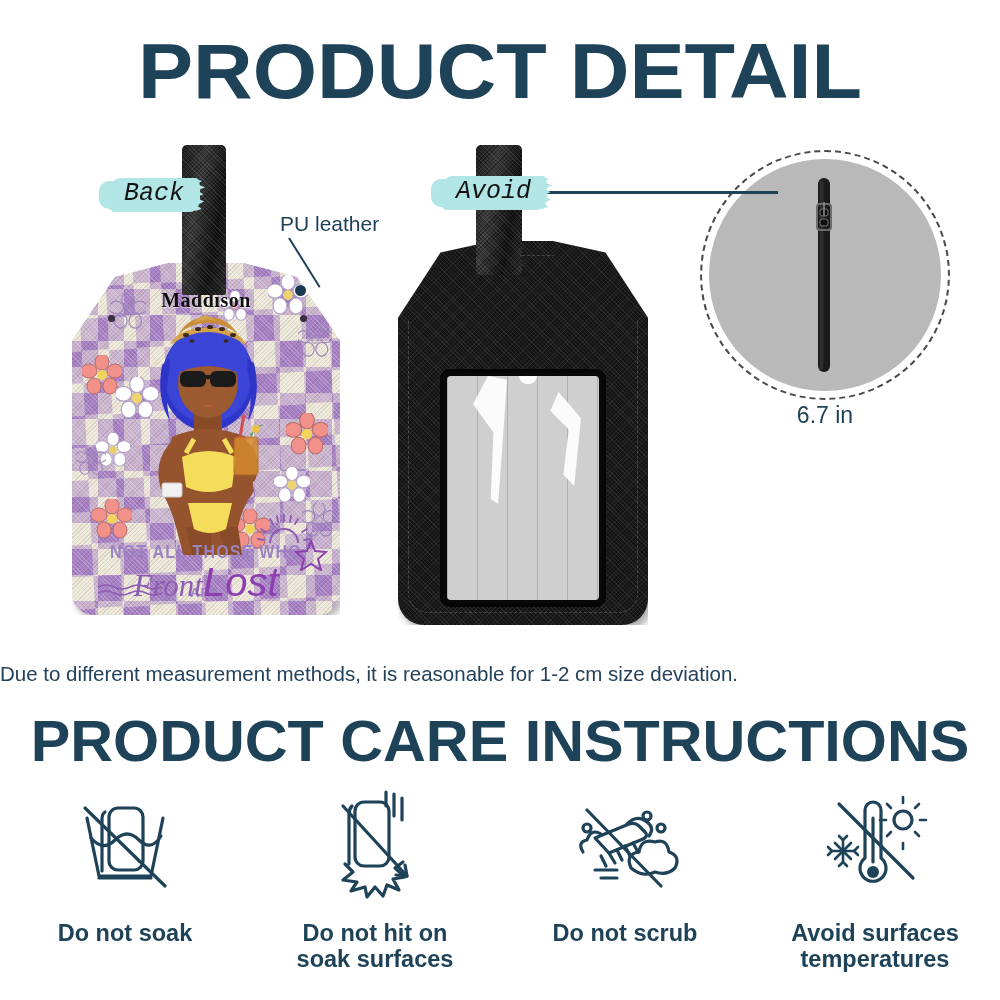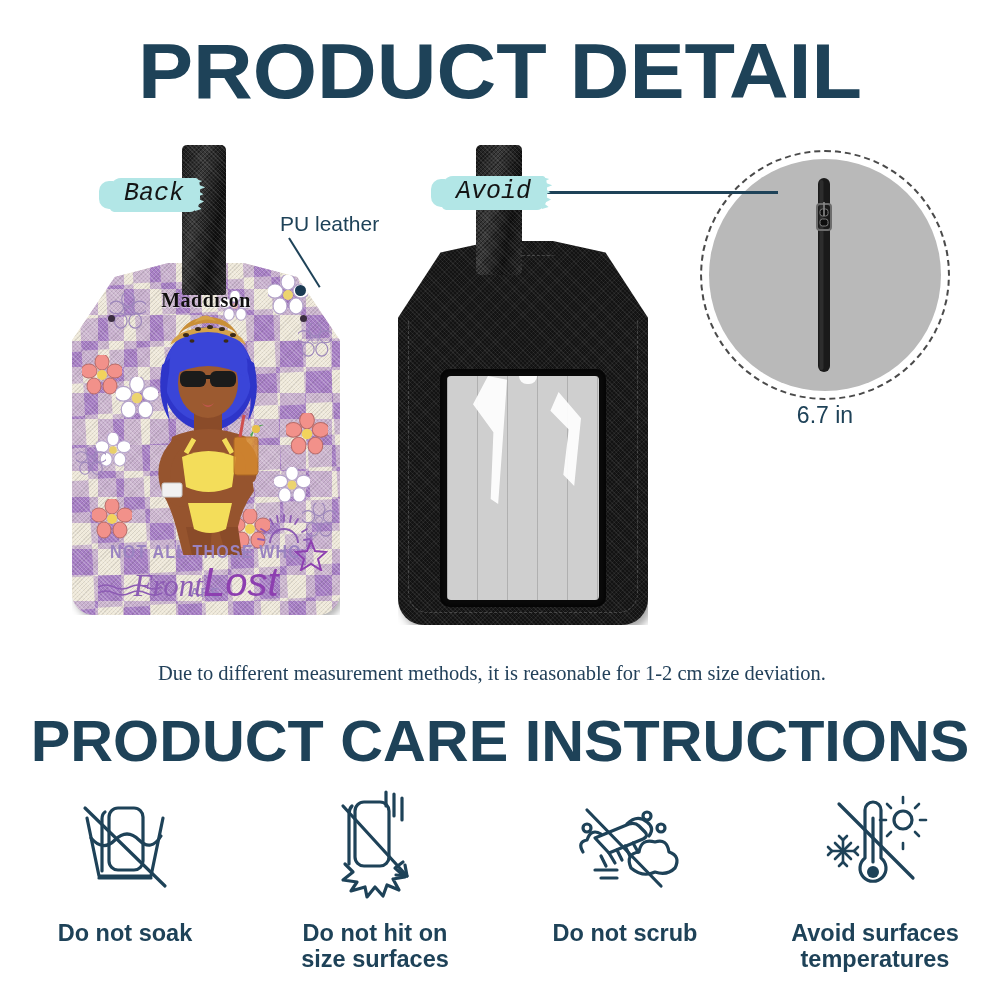--- a/index.html
+++ b/index.html
@@ -43,11 +43,10 @@
   #disclaimer {
     position: absolute;
     top: 662px; left: 0; width: 984px;
-    text-align: center;
+    text-align: left;
     color: #23415a;
     font-size: 20.5px;
     white-space: nowrap;
-    font-family: Liberation Serif, serif;
   }
 
   

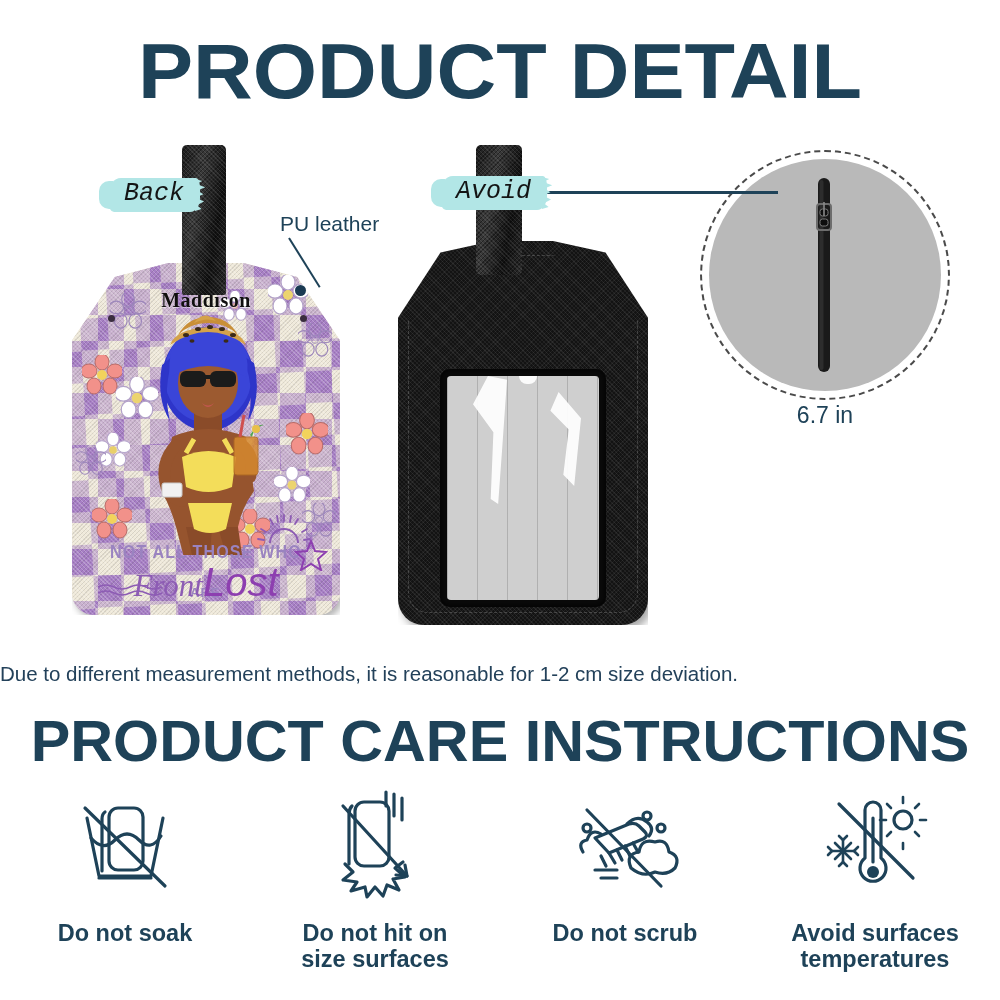--- a/index.html
+++ b/index.html
@@ -700,7 +700,7 @@
         </g>
       </svg>
       <div class="care-label">Do not hit on
-size surfaces</div>
+soak surfaces</div>
     </div>
 
     <div class="care-item">

